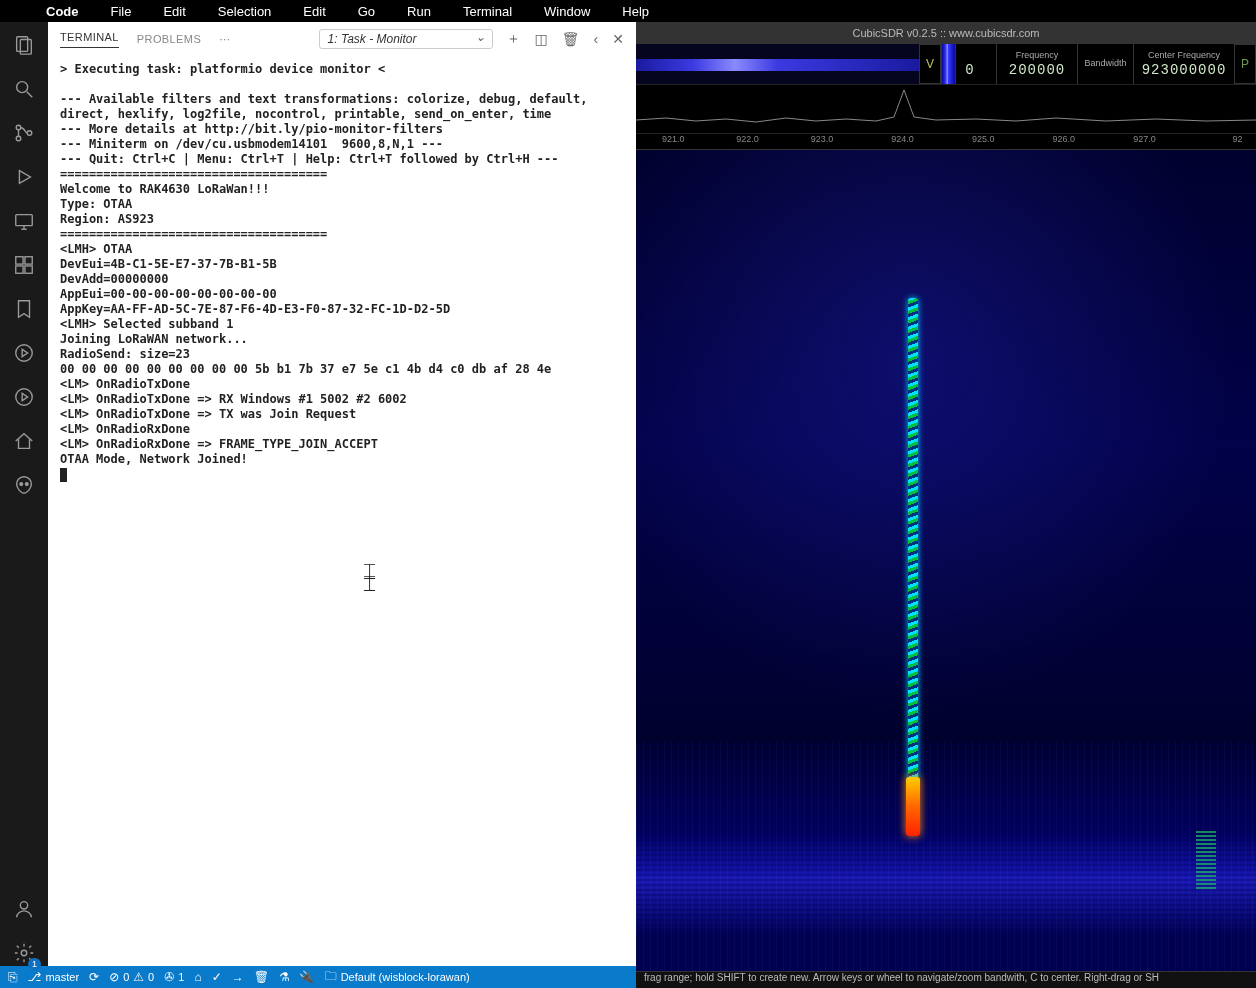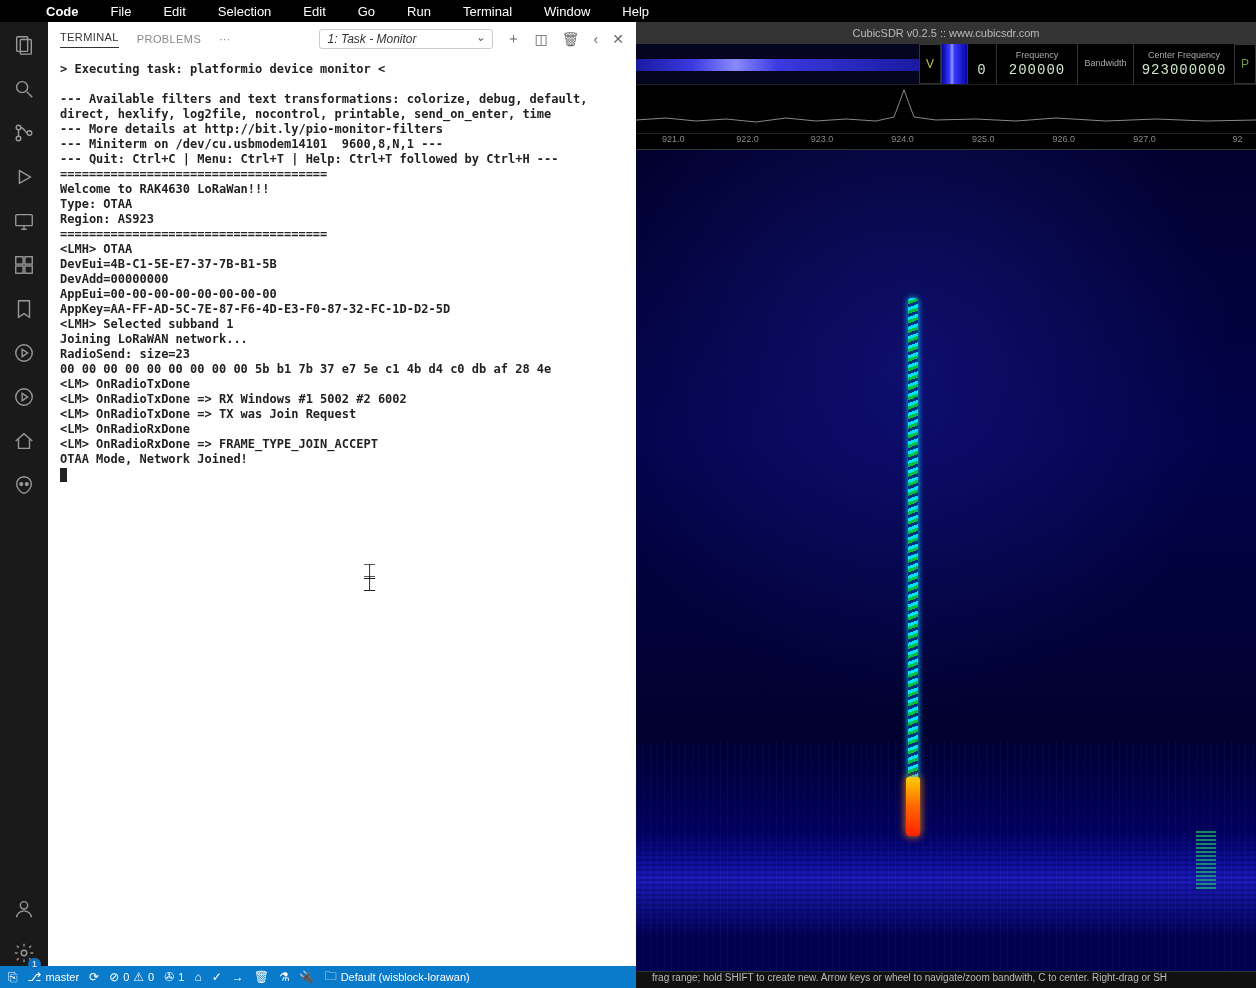--- a/index.html
+++ b/index.html
@@ -593,7 +593,7 @@
         <div class="label"></div>
         <div class="val">0</div>
       </div>
-      <div class="seg" style="width:80px;">
+      <div class="seg" style="width:80px;margin-left:12px;">
         <div class="label">Frequency</div>
         <div class="val">200000</div>
       </div>

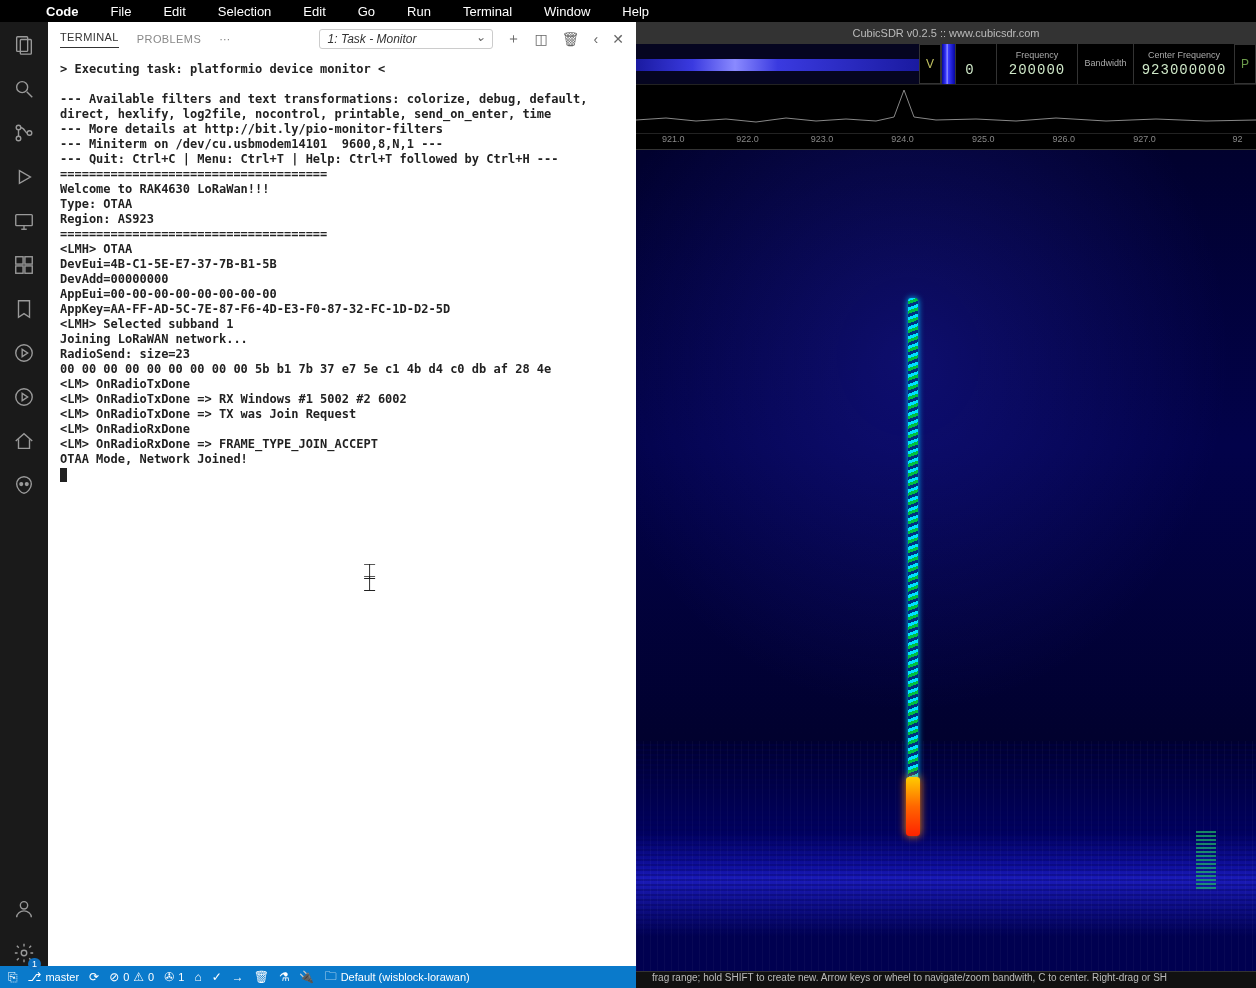--- a/index.html
+++ b/index.html
@@ -368,7 +368,7 @@
   background: #111;
   color: #bbb;
   font-size: 10px;
-  padding: 0 16px;
+  padding: 0 8px;
   white-space: nowrap;
   overflow: hidden;
   border-top: 1px solid #333;

